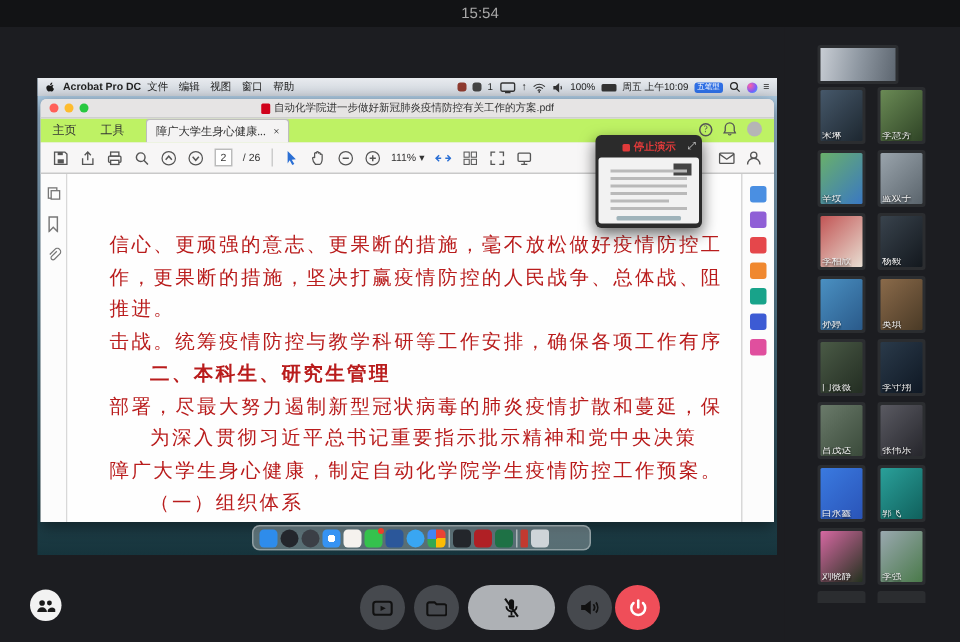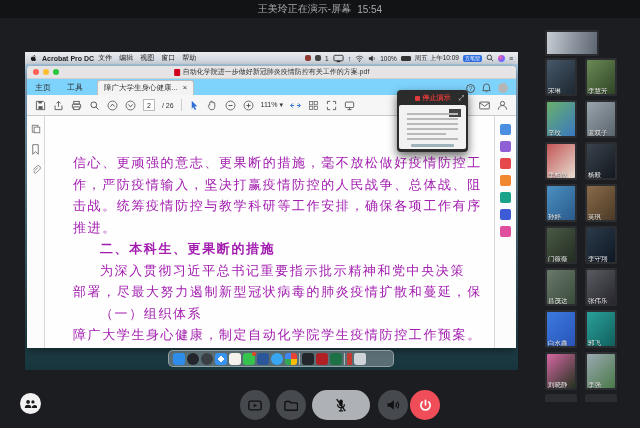--- a/index.html
+++ b/index.html
@@ -134,7 +134,6 @@
 <div id="app">
 
   <div class="topbar">
-    <span>王美玲正在演示-屏幕</span>
     <span>15:54</span>
   </div>
 

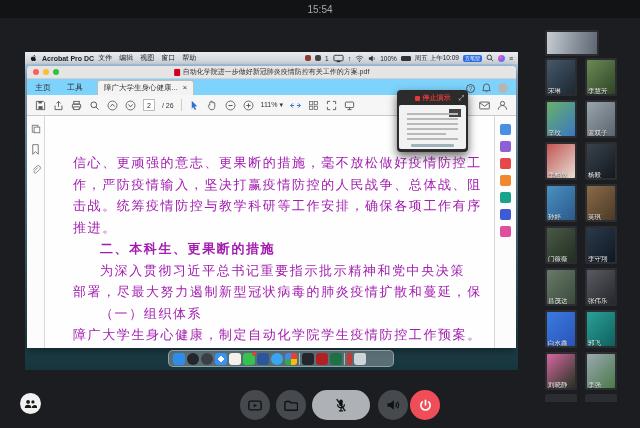--- a/index.html
+++ b/index.html
@@ -42,7 +42,7 @@
     gap:3px; font-size:7px; color:#333; white-space:nowrap; }
   .pdfchip { width:6px; height:7px; background:#d0021b; border-radius:1px; }
 
-  .tabrow { height:16px; background:#7dd3fc; display:flex; align-items:flex-end; font-size:8px; color:#333; }
+  .tabrow { height:16px; background:#bef264; display:flex; font-size:8px; color:#333;font-family:Liberation Serif, serif; }
   .tabbtn { padding:0 8px; line-height:15px; }
   .doctab { background:#f4f3f3; border:1px solid #bdbdbd; border-bottom:none; border-radius:3px 3px 0 0;
     margin-left:6px; padding:0 6px; line-height:14px; display:flex; gap:5px; align-items:center;

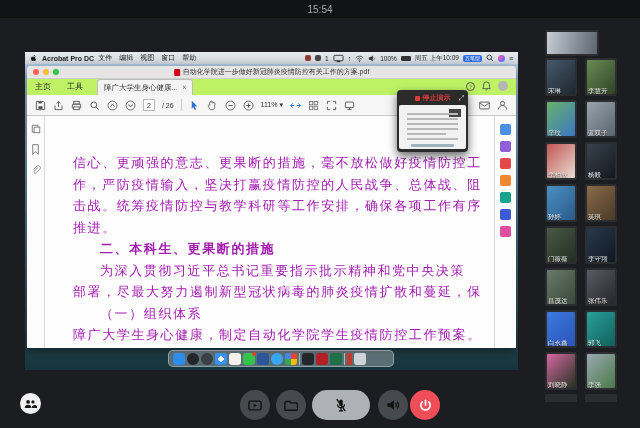--- a/index.html
+++ b/index.html
@@ -70,7 +70,7 @@
   .rtool { width:11px; height:11px; border-radius:2px; }
 
   .docpage { position:absolute; inset:0; background:#fefefe; padding:36px 28px 0 28px;
-    font-family:"Liberation Serif", serif; color:#a21caf; }
+    font-family:"Liberation Serif", serif; color:#b91c1c; }
   .dline { font-size:13px; letter-spacing:1.6px; line-height:21.5px; white-space:nowrap; }
   .dline.heading { font-weight:bold; padding-left:27px; }
   .dline.indent { padding-left:27px; }

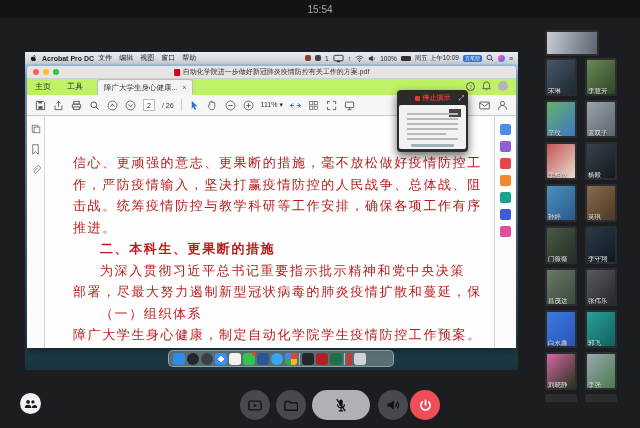--- a/index.html
+++ b/index.html
@@ -305,7 +305,7 @@
             <div>
 
             <div class="dline body">信心、更顽强的意志、更果断的措施，毫不放松做好疫情防控工</div>
-                <div class="dline body">作，严防疫情输入，坚决打赢疫情防控的人民战争、总体战、阻</div>
+                <div class="dline body">作，更果断的措施，坚决打赢疫情防控的人民战争、总体战、阻</div>
                 <div class="dline body">击战。统筹疫情防控与教学科研等工作安排，确保各项工作有序</div>
                 <div class="dline body">推进。</div>
                 <div class="dline heading">二、本科生、更果断的措施</div>

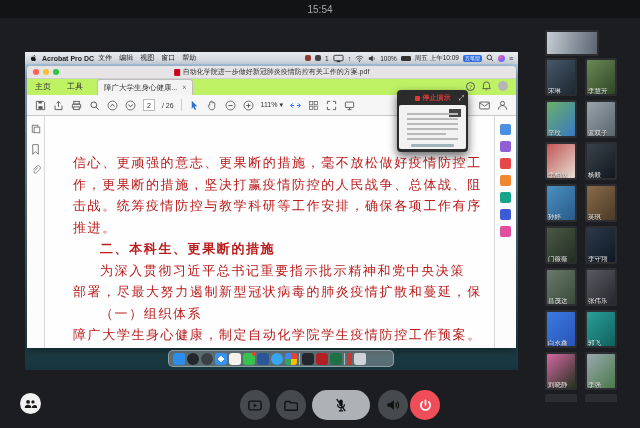--- a/index.html
+++ b/index.html
@@ -306,8 +306,8 @@
 
             <div class="dline body">信心、更顽强的意志、更果断的措施，毫不放松做好疫情防控工</div>
                 <div class="dline body">作，更果断的措施，坚决打赢疫情防控的人民战争、总体战、阻</div>
+                <div class="dline body">推进。</div>
                 <div class="dline body">击战。统筹疫情防控与教学科研等工作安排，确保各项工作有序</div>
-                <div class="dline body">推进。</div>
                 <div class="dline heading">二、本科生、更果断的措施</div>
                 <div class="dline indent">为深入贯彻习近平总书记重要指示批示精神和党中央决策</div>
                 <div class="dline body">部署，尽最大努力遏制新型冠状病毒的肺炎疫情扩散和蔓延，保</div>

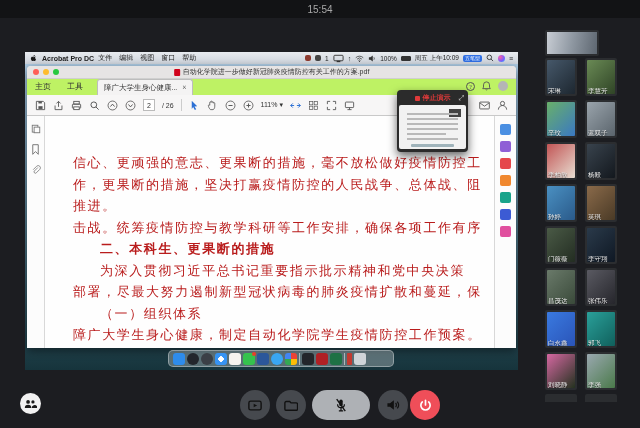--- a/index.html
+++ b/index.html
@@ -308,7 +308,7 @@
                 <div class="dline body">作，更果断的措施，坚决打赢疫情防控的人民战争、总体战、阻</div>
                 <div class="dline body">推进。</div>
                 <div class="dline body">击战。统筹疫情防控与教学科研等工作安排，确保各项工作有序</div>
-                <div class="dline heading">二、本科生、更果断的措施</div>
+                <div class="dline heading">二、本科生、研究生管理</div>
                 <div class="dline indent">为深入贯彻习近平总书记重要指示批示精神和党中央决策</div>
                 <div class="dline body">部署，尽最大努力遏制新型冠状病毒的肺炎疫情扩散和蔓延，保</div>
                 <div class="dline sub">（一）组织体系</div>

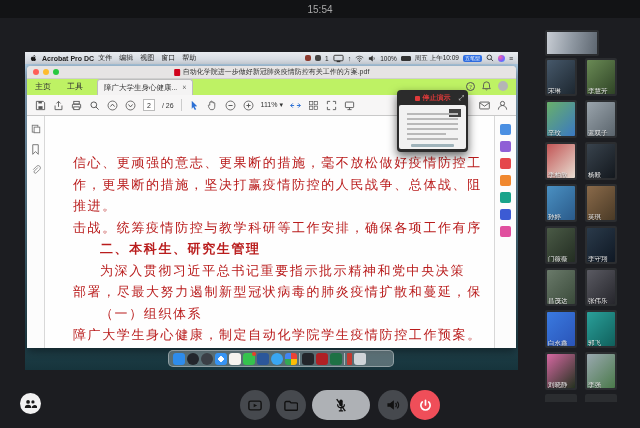--- a/index.html
+++ b/index.html
@@ -309,8 +309,8 @@
                 <div class="dline body">推进。</div>
                 <div class="dline body">击战。统筹疫情防控与教学科研等工作安排，确保各项工作有序</div>
                 <div class="dline heading">二、本科生、研究生管理</div>
+                <div class="dline body">部署，尽最大努力遏制新型冠状病毒的肺炎疫情扩散和蔓延，保</div>
                 <div class="dline indent">为深入贯彻习近平总书记重要指示批示精神和党中央决策</div>
-                <div class="dline body">部署，尽最大努力遏制新型冠状病毒的肺炎疫情扩散和蔓延，保</div>
                 <div class="dline sub">（一）组织体系</div>
                 <div class="dline body">障广大学生身心健康，制定自动化学院学生疫情防控工作预案。</div>
               </div>

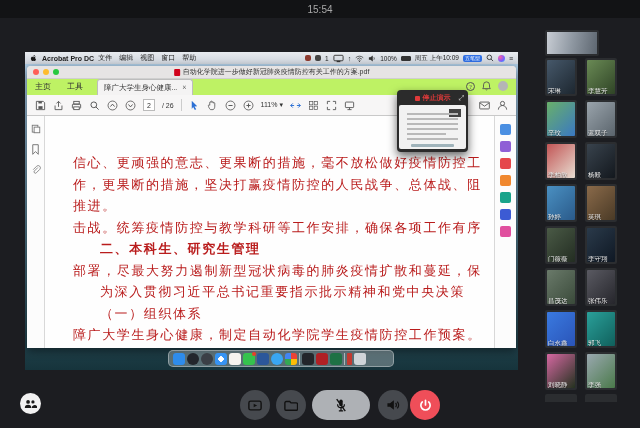--- a/index.html
+++ b/index.html
@@ -311,8 +311,8 @@
                 <div class="dline heading">二、本科生、研究生管理</div>
                 <div class="dline body">部署，尽最大努力遏制新型冠状病毒的肺炎疫情扩散和蔓延，保</div>
                 <div class="dline indent">为深入贯彻习近平总书记重要指示批示精神和党中央决策</div>
+                <div class="dline body">障广大学生身心健康，制定自动化学院学生疫情防控工作预案。</div>
                 <div class="dline sub">（一）组织体系</div>
-                <div class="dline body">障广大学生身心健康，制定自动化学院学生疫情防控工作预案。</div>
               </div>
           </div>
         </div>

